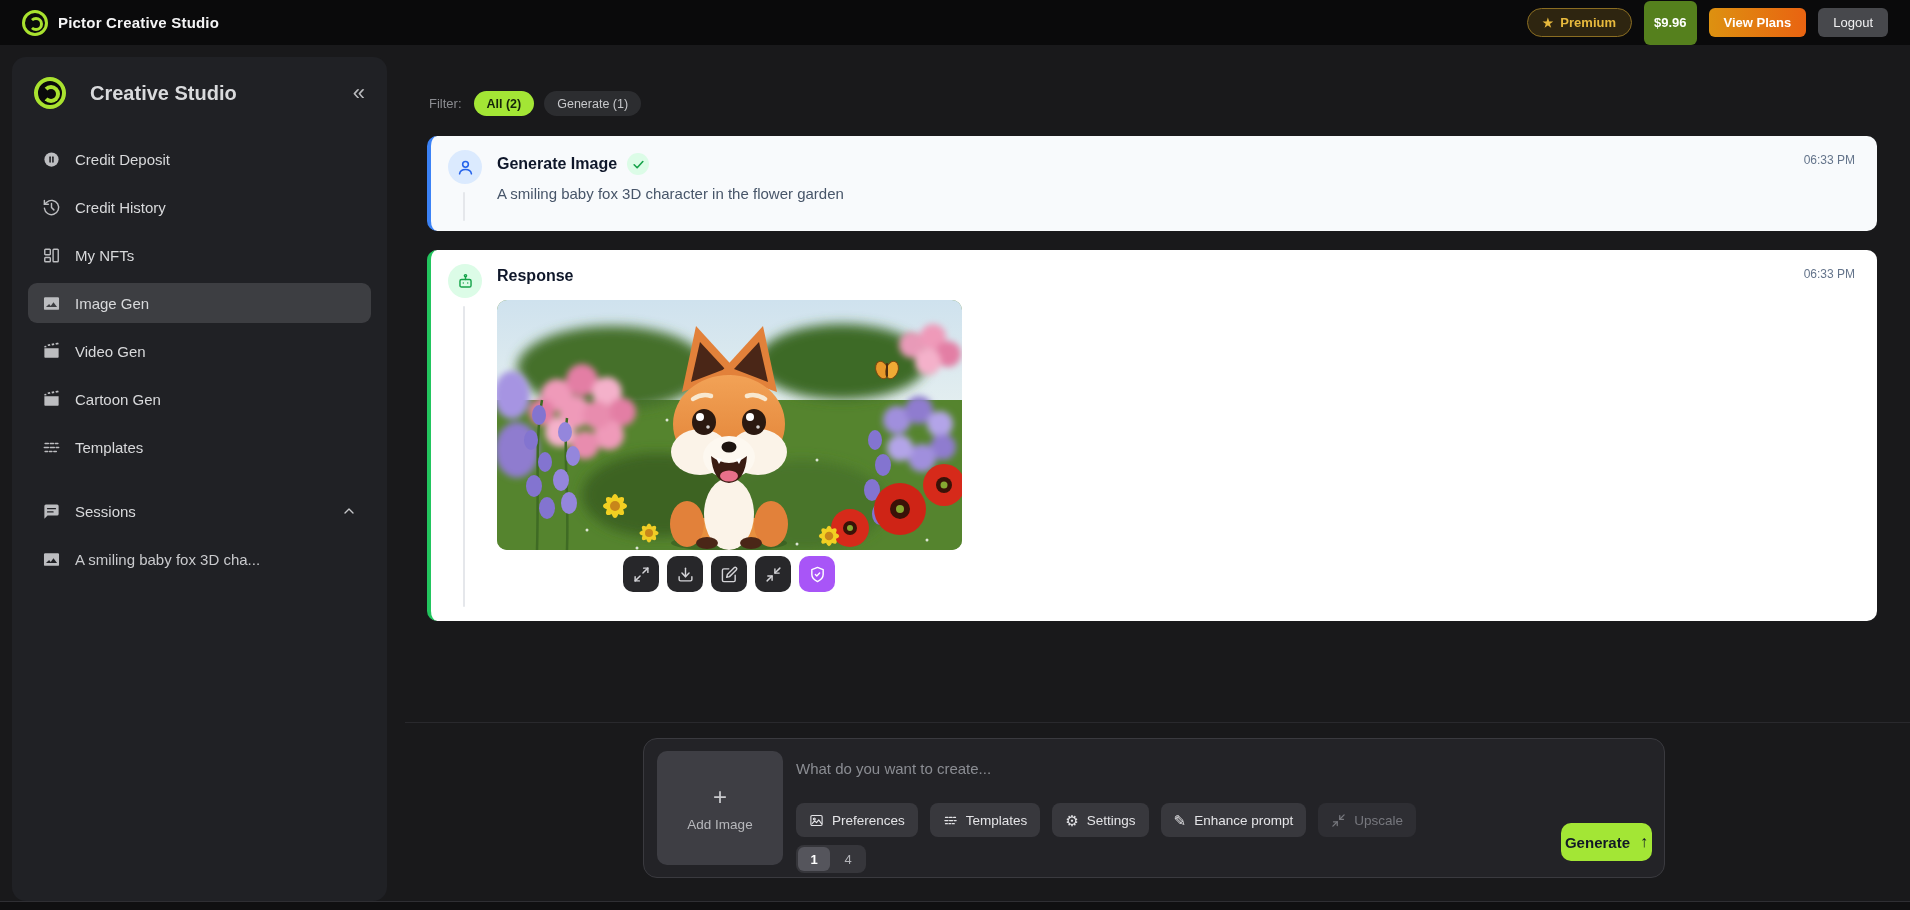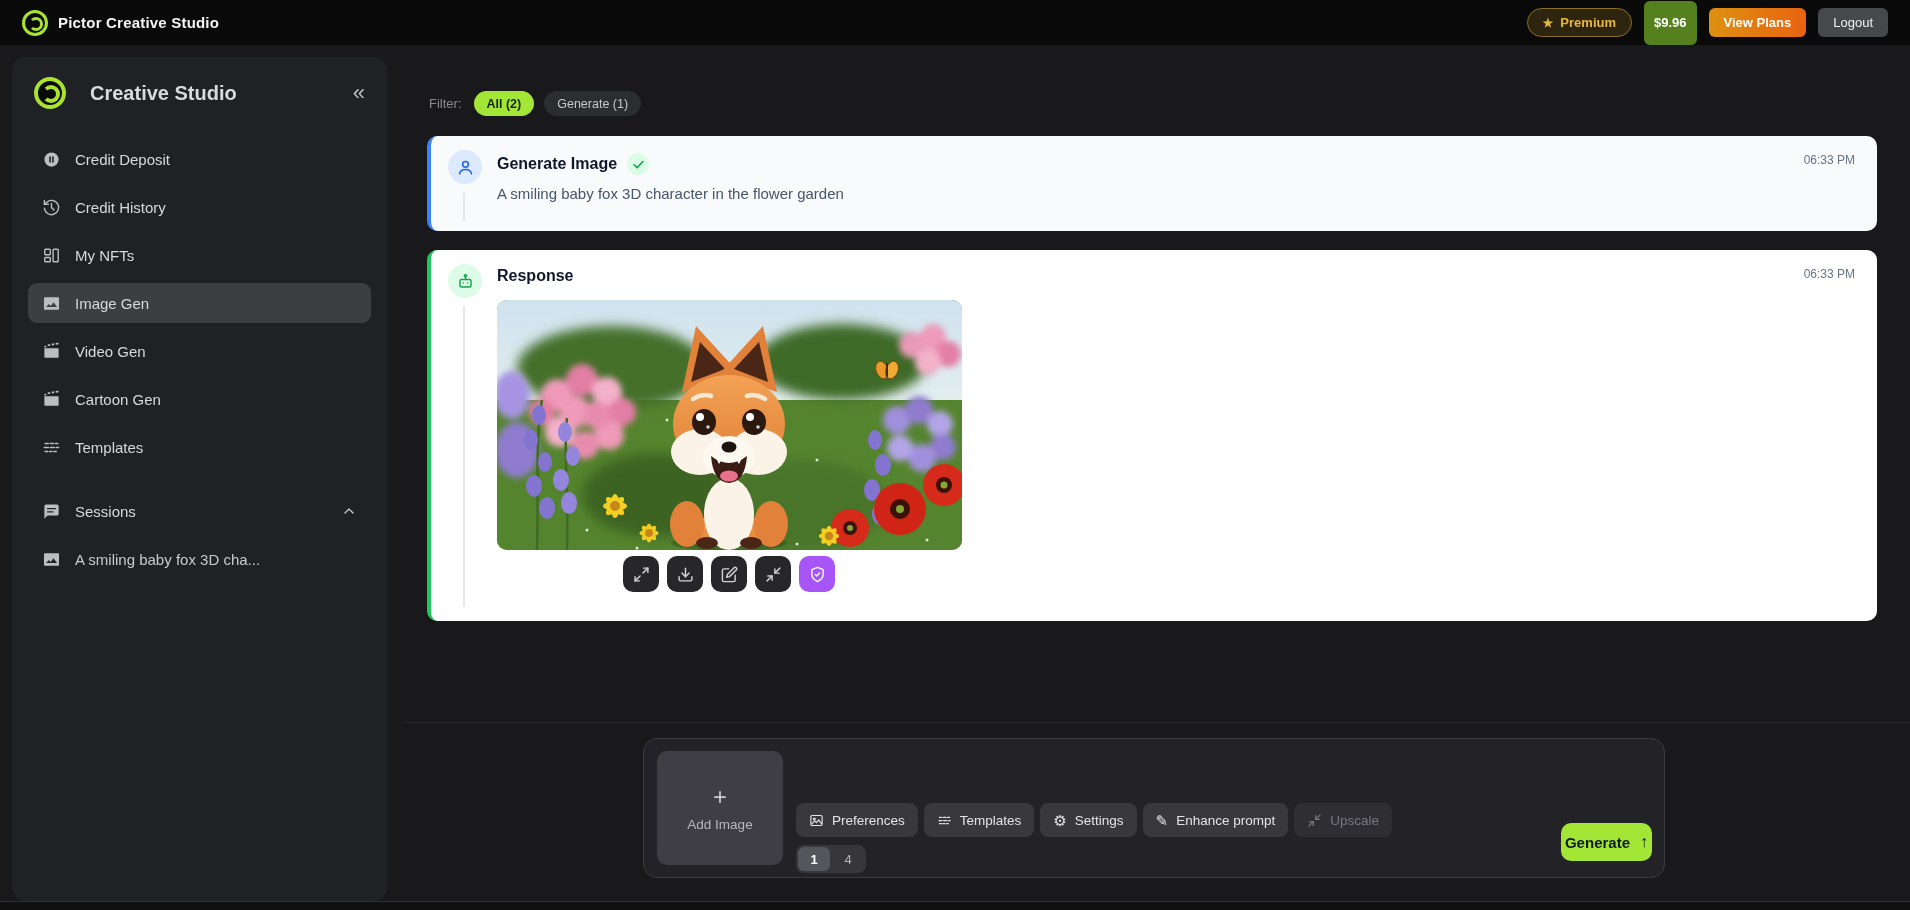--- a/index.html
+++ b/index.html
@@ -504,6 +504,7 @@
       <span class="plus">+</span>
       <span class="ai-label">Add Image</span>
     </div>
+    <input class="prompt-input" type="text" placeholder="What do you want to create..." style="">
     <div class="composer-toolbar">
       <button class="tbtn">
         <svg viewBox="0 0 24 24" fill="none" stroke="currentColor" stroke-width="1.8" stroke-linecap="round" stroke-linejoin="round">

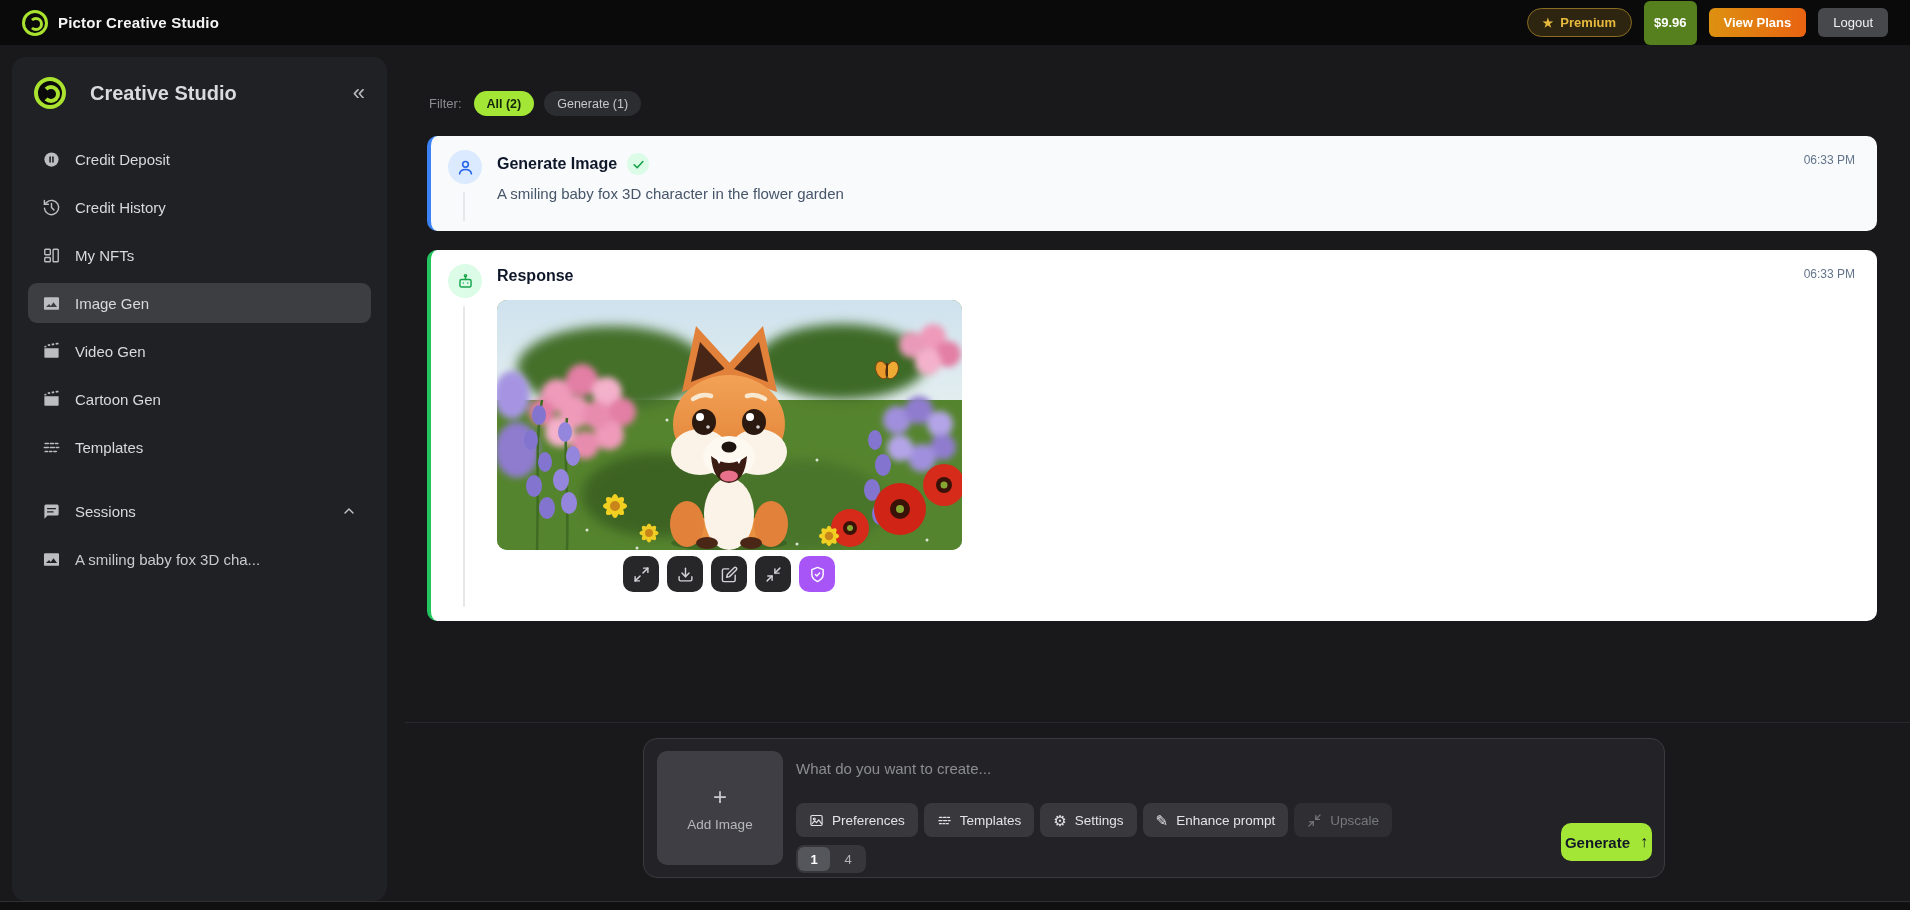--- a/index.html
+++ b/index.html
@@ -100,7 +100,7 @@
   .prompt-input { position:absolute; left:152px; top:14px; width:600px; height:30px; background:transparent;
                   border:none; outline:none; color:#e5e5e7; font-size:15px; font-family:"Liberation Sans", sans-serif; }
   .prompt-input::placeholder { color:#8b8d93; }
-  .composer-toolbar { position:absolute; left:152px; top:64px; display:flex; gap:6px; }
+  .composer-toolbar { position:absolute; left:152px; top:64px; display:flex; gap:12px; }
   .tbtn { height:34px; border-radius:8px; background:#38383d; color:#e4e4e7; font-size:13.5px;
           display:flex; align-items:center; gap:8px; padding:0 13px; border:none; cursor:pointer;
           font-family:"Liberation Sans", sans-serif; }

